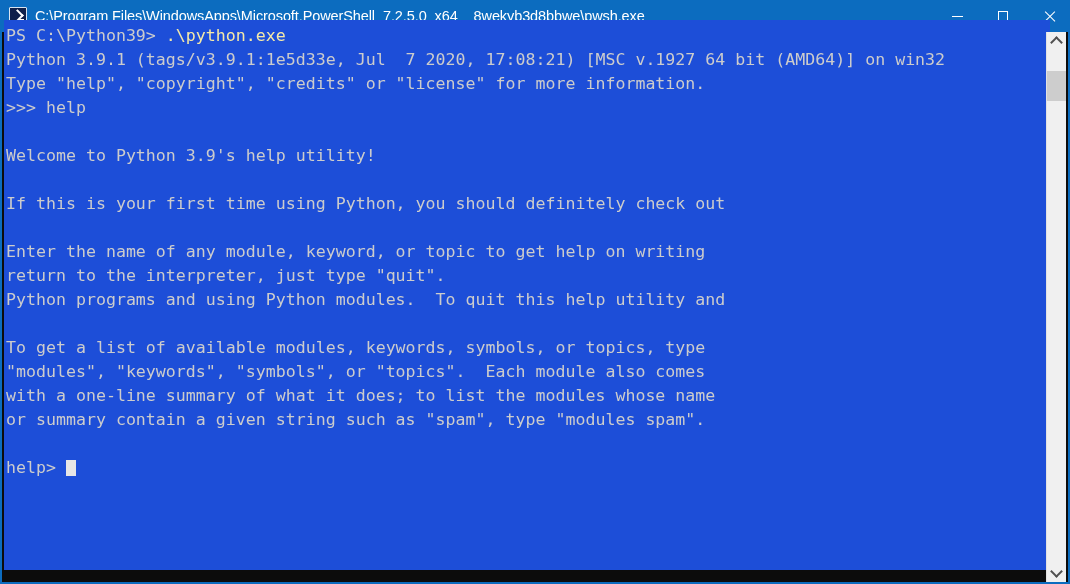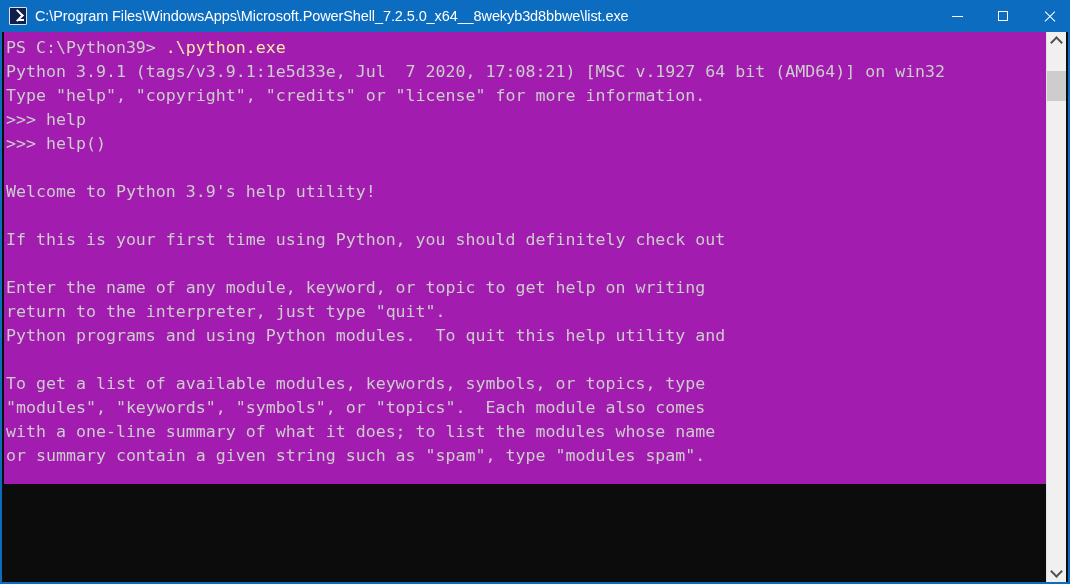--- a/index.html
+++ b/index.html
@@ -201,7 +201,7 @@
       <div class="chev"></div>
       <div class="uline"></div>
     </div>
-    <div class="title-text">C:\Program Files\WindowsApps\Microsoft.PowerShell_7.2.5.0_x64__8wekyb3d8bbwe\list.exe</div>
+    <div class="title-text">C:\Program Files\WindowsApps\Microsoft.PowerShell_7.2.5.0_x64__8wekyb3d8bbwe\pwsh.exe</div>
     <div class="win-controls">
       <div class="win-btn">
         <div class="glyph-min"></div>

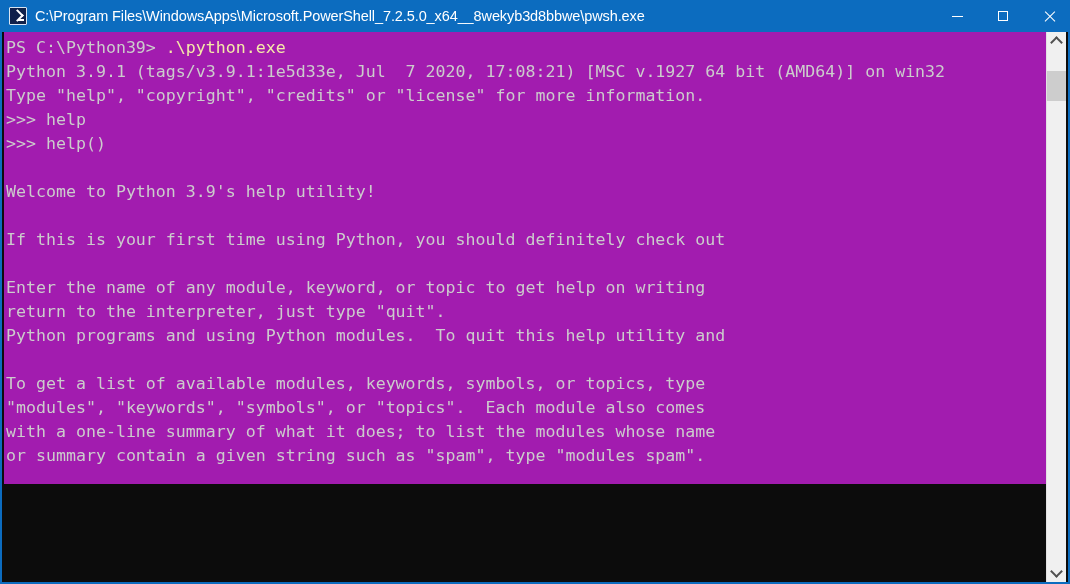--- a/index.html
+++ b/index.html
@@ -119,10 +119,10 @@
   .term {
     position: absolute;
     left: 2px;
-    top: 32px;
+    top: 20px;
     width: 1046px;
-    height: 452px;
-    background: #a21caf;
+    height: 550px;
+    background: #1d4ed8;
     overflow: hidden;
   }
   .term-inner {

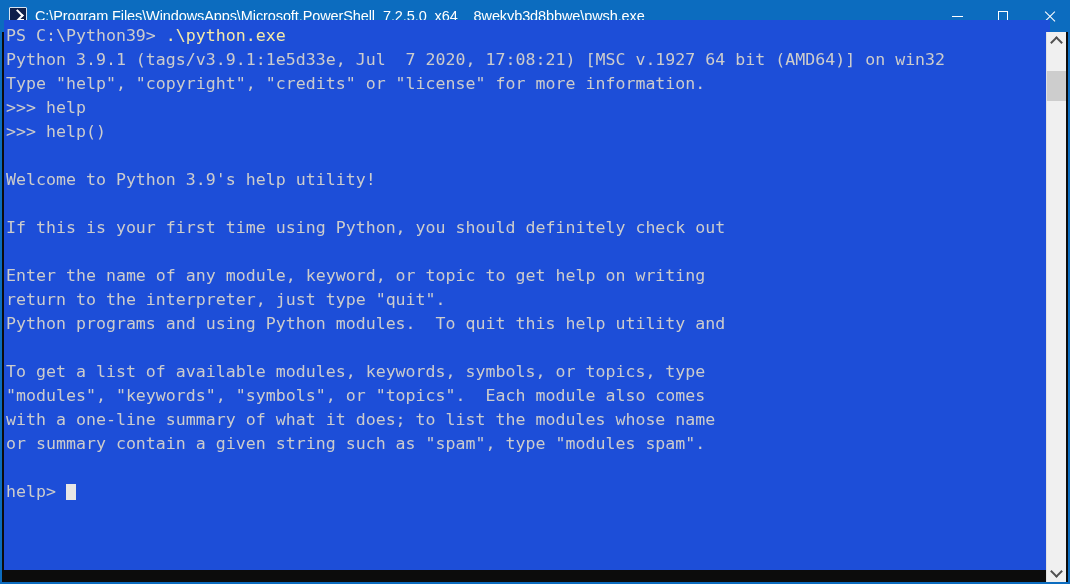--- a/index.html
+++ b/index.html
@@ -221,7 +221,6 @@
         <div class="line"><span class="c-white">Python 3.9.1 (tags/v3.9.1:1e5d33e, Jul  7 2020, 17:08:21) [MSC v.1927 64 bit (AMD64)] on win32</span></div>
         <div class="line"><span class="c-white">Type "help", "copyright", "credits" or "license" for more information.</span></div>
         <div class="line"><span class="c-white">&gt;&gt;&gt; help</span></div>
-        <div class="line"><span class="c-white">&gt;&gt;&gt; help()</span></div>
         <div class="line blank"></div>
         <div class="line"><span class="c-white">Welcome to Python 3.9's help utility!</span></div>
         <div class="line blank"></div>

